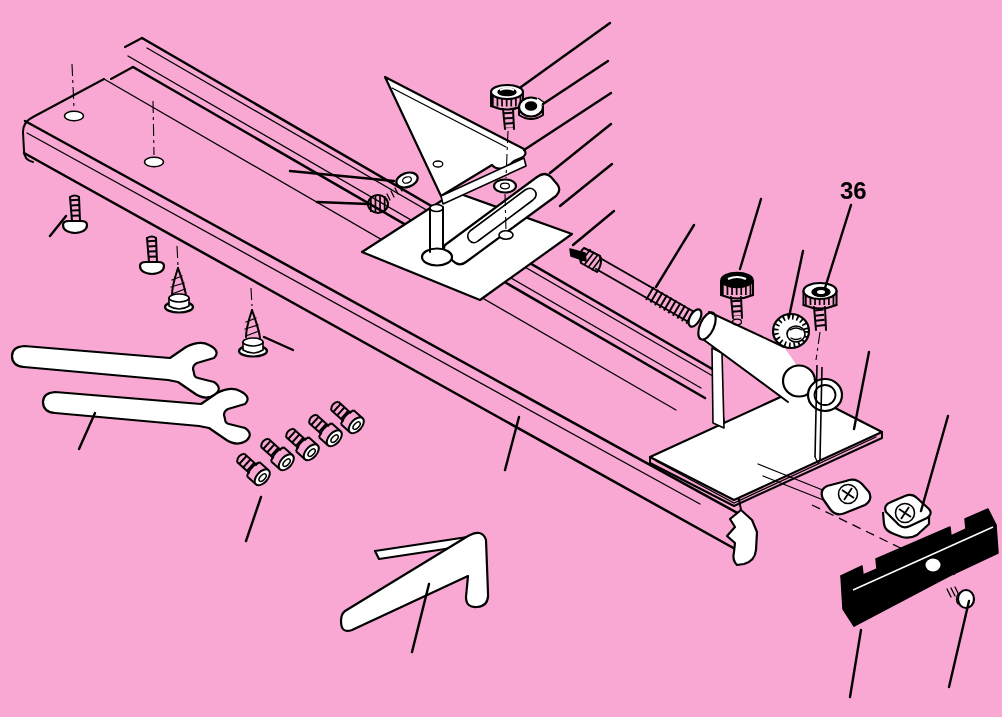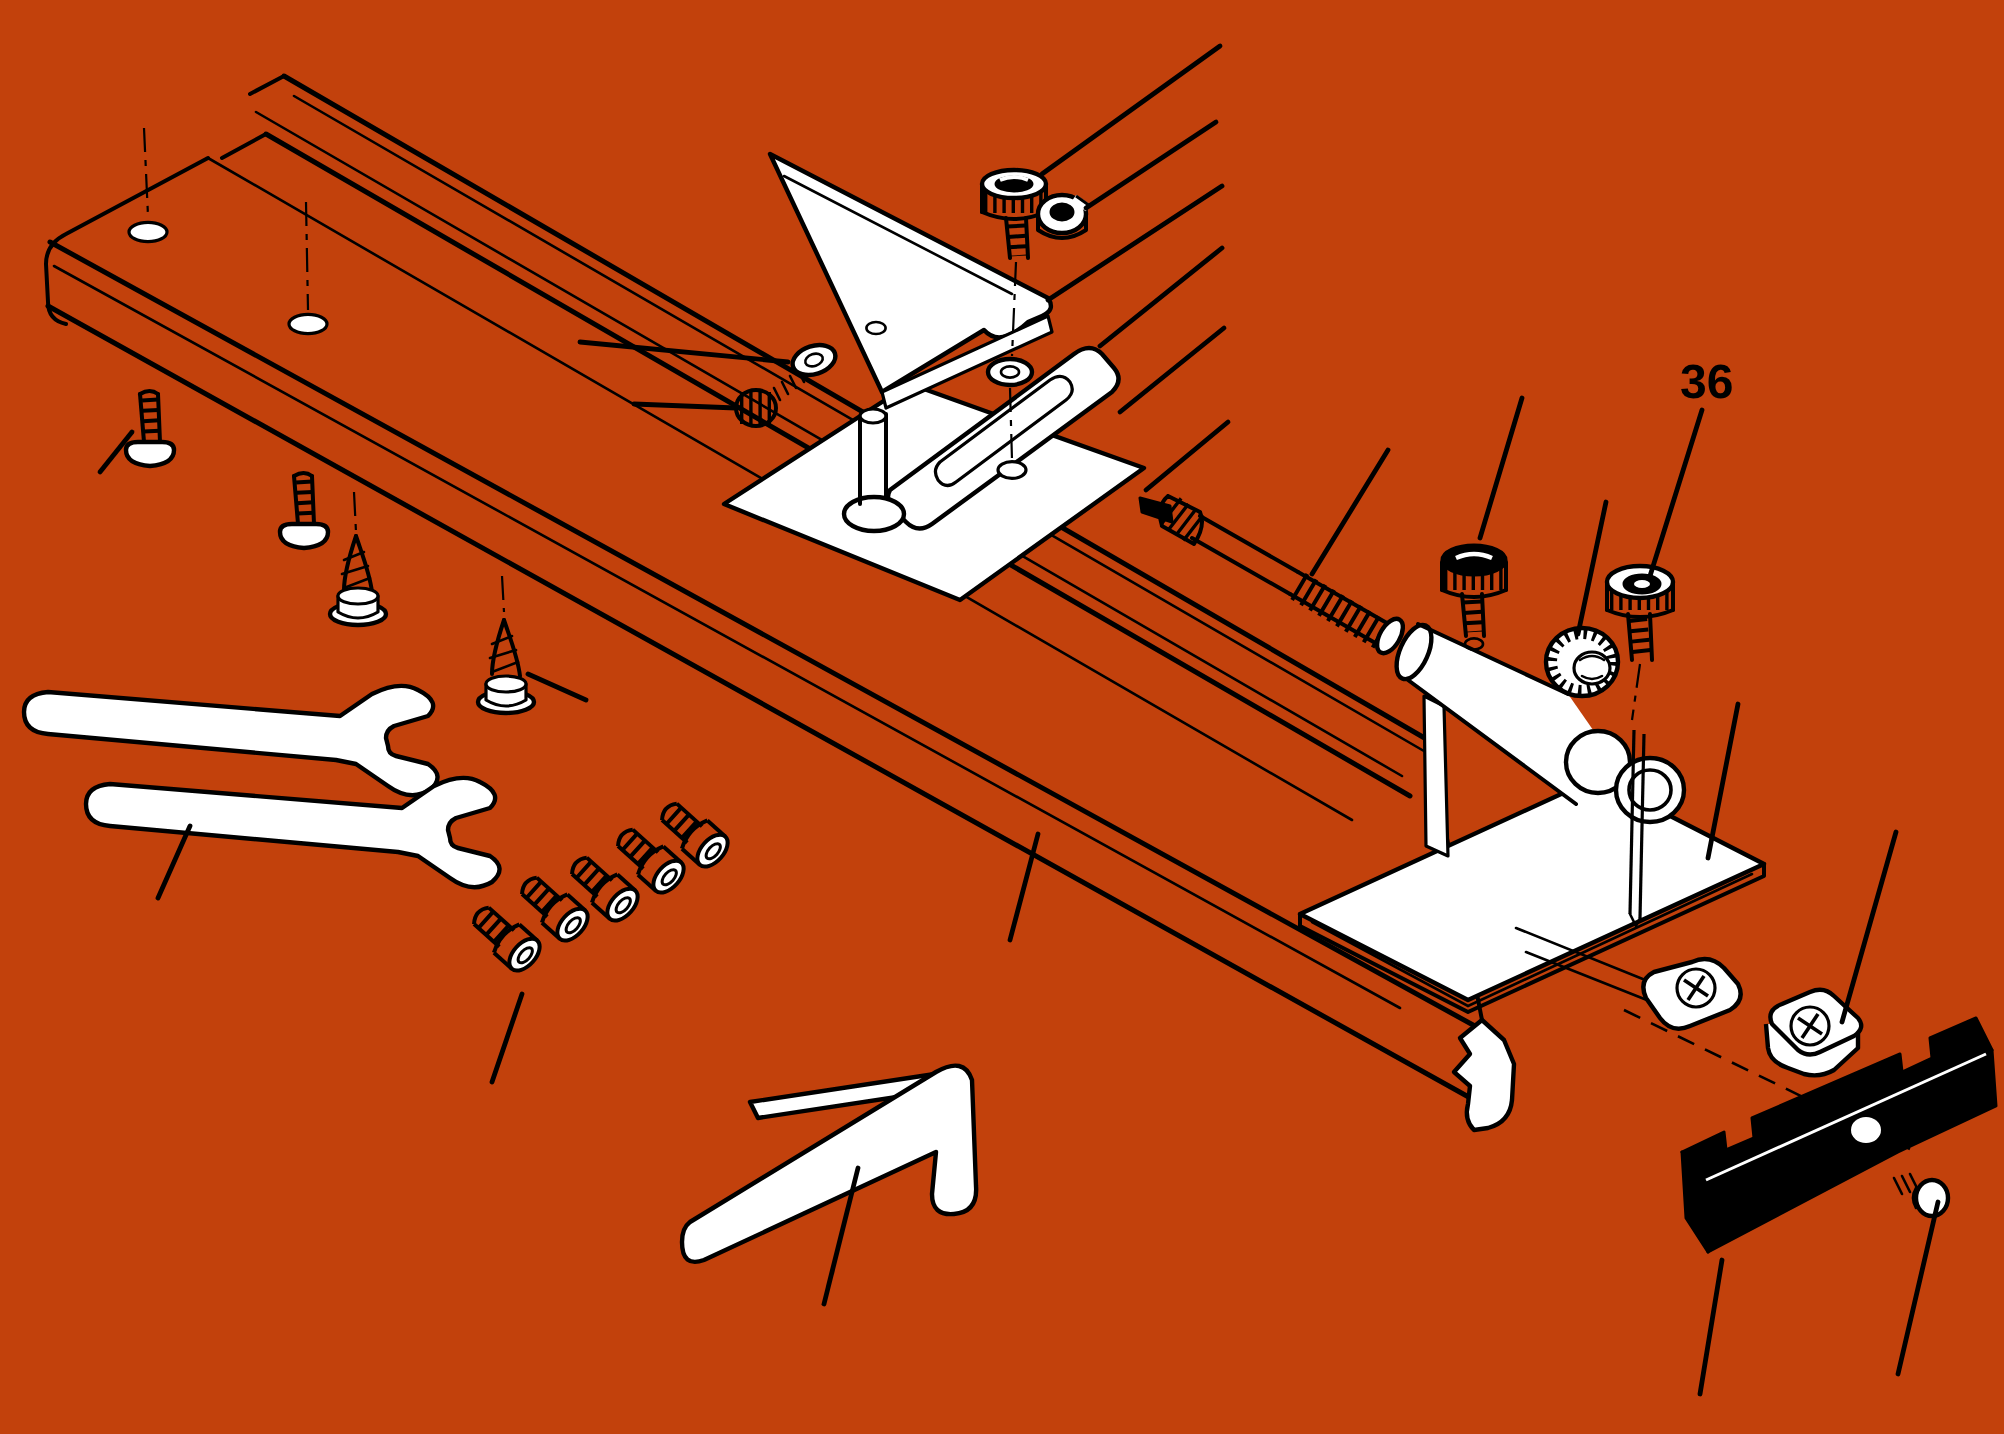--- a/index.html
+++ b/index.html
@@ -3,7 +3,7 @@
 <meta charset="utf-8">
 <style>
   html,body{margin:0;padding:0;background:#fff;}
-  .stage{width:1002px;height:717px;background:#c2410c;position:relative;overflow:hidden;}
+  .stage{width:1002px;height:717px;background:#f9a8d4;position:relative;overflow:hidden;}
   svg{display:block;width:1002px;height:717px;}
   
   .ol   {fill:none;stroke:#000;stroke-width:2.5;stroke-linecap:round;stroke-linejoin:round;}

